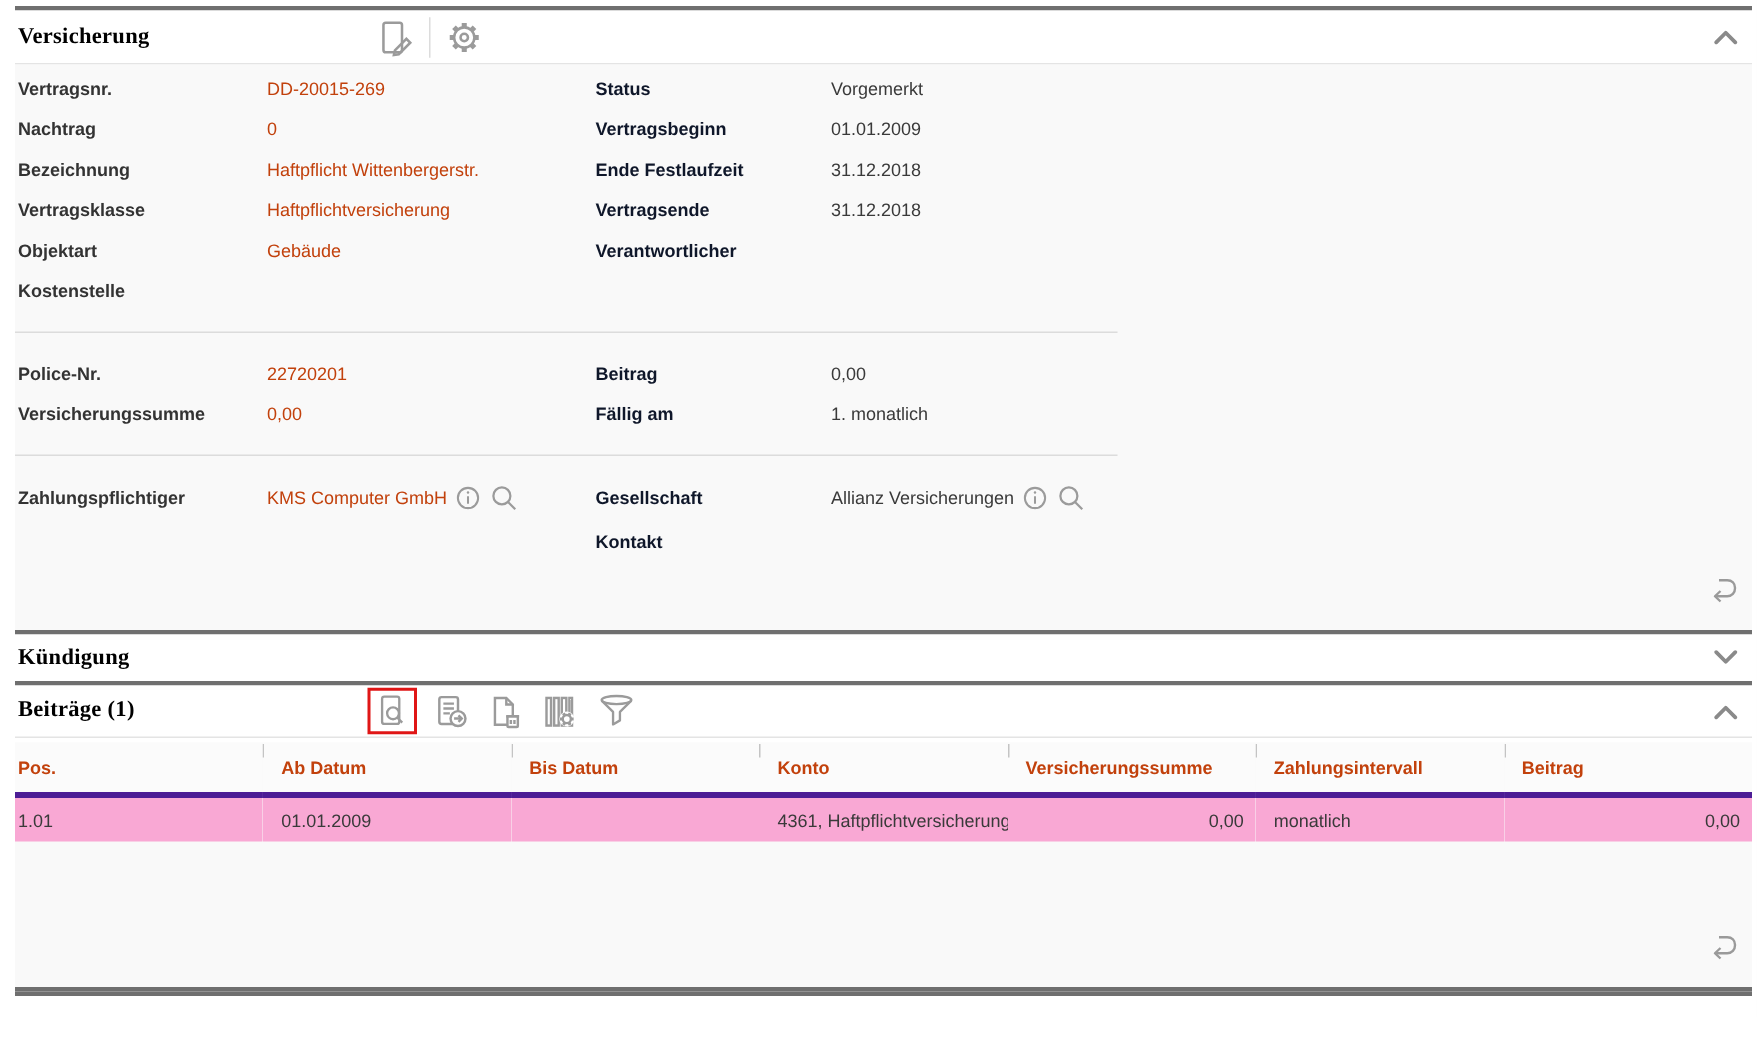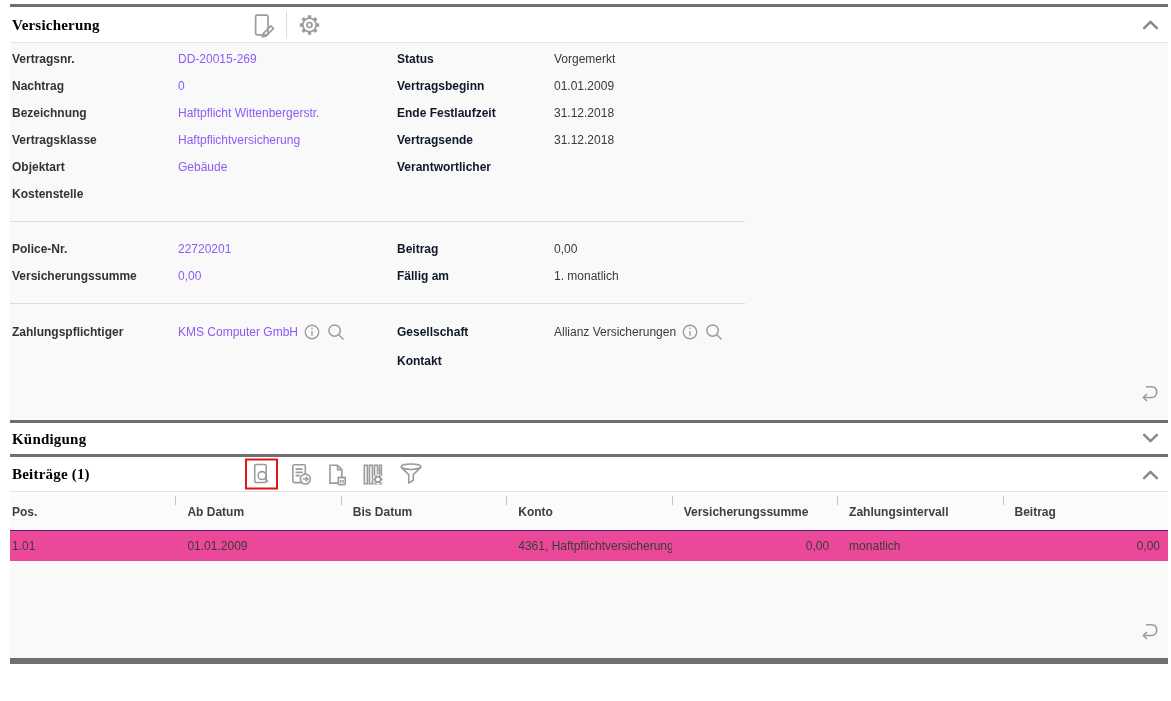--- a/index.html
+++ b/index.html
@@ -26,7 +26,7 @@
   .frow { display:flex; align-items:center; height:27px; }
   .frow.tall { height:30px; }
   .fl  { flex:none; width:168px; padding-left:2px; font-weight:bold; color:#333; }
-  .fv  { flex:none; width:219px; color:#8b5cf6; }
+  .fv  { flex:none; width:219px; color:#c2410c; }
   .fl2 { flex:none; width:157px; font-weight:bold; color:#0f172a; }
   .fv2 { flex:1; color:#3a3a3a; }
   .with-icons { display:flex; align-items:center; gap:5px; }

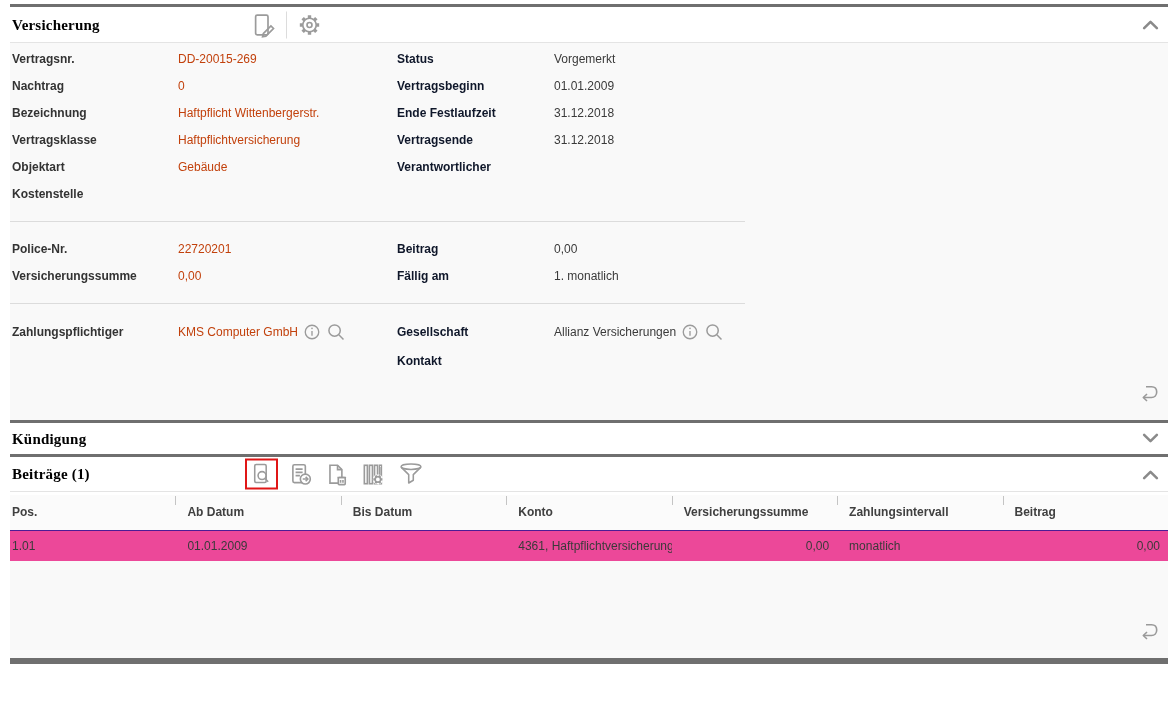--- a/index.html
+++ b/index.html
@@ -47,7 +47,7 @@
   .bbody { height:163px; background:#f9f9f9; position:relative; }
   table.grid { width:100%; border-collapse:collapse; table-layout:fixed; margin-top:3px; }
   table.grid th { height:35px; background:#fbfbfb; font-weight:bold; text-align:left;
-    color:#404040; padding:0 8px 0 12px; position:relative; border-bottom:1px solid #4c1d95;
+    color:#c2410c; padding:0 8px 0 12px; position:relative; border-bottom:4px solid #4c1d95;
     white-space:nowrap; overflow:hidden; cursor:pointer; }
   table.grid th:first-child { padding-left:2px; }
   table.grid th:not(:first-child)::before { content:""; position:absolute; left:0; top:1px;

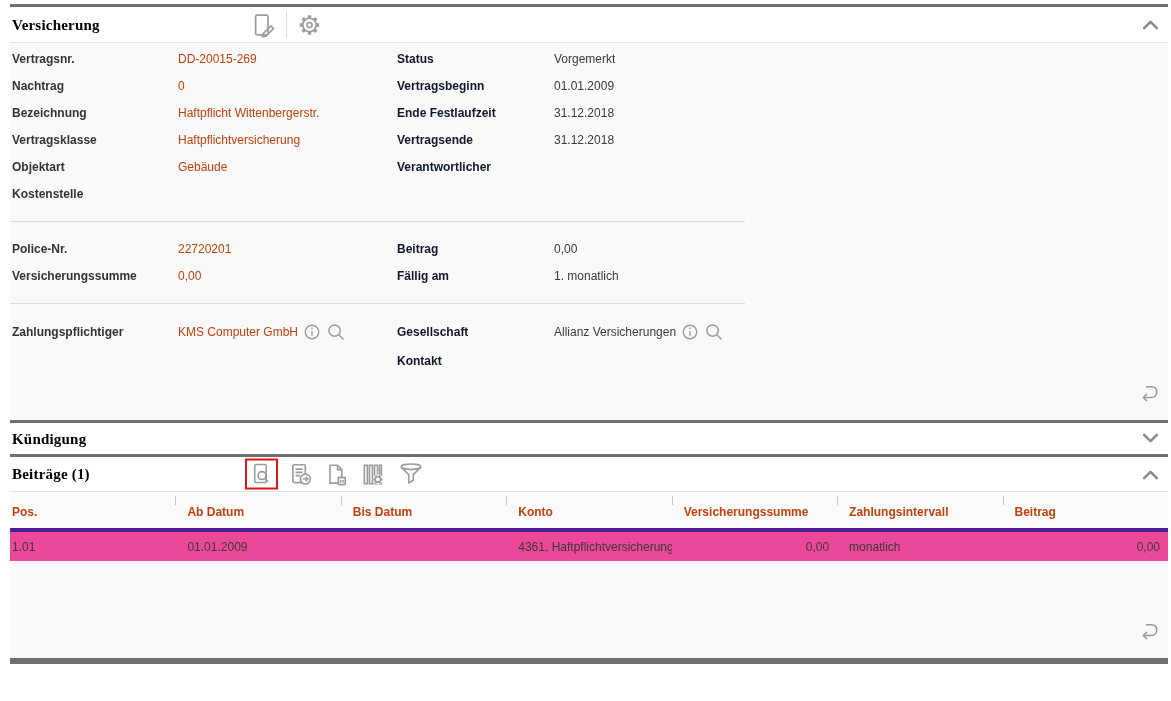--- a/index.html
+++ b/index.html
@@ -52,7 +52,7 @@
   table.grid th:first-child { padding-left:2px; }
   table.grid th:not(:first-child)::before { content:""; position:absolute; left:0; top:1px;
     width:1px; height:9px; background:#c4c4c4; }
-  table.grid td { height:31px; background:#ec4899; padding:0 8px 0 12px;
+  table.grid td { height:31px; background:#f9a8d4; padding:0 8px 0 12px;
     white-space:nowrap; overflow:hidden; color:#3a3a3a;margin-left:40px; }
   table.grid td:first-child { padding-left:2px; }
   th.num, td.num { text-align:right; }

